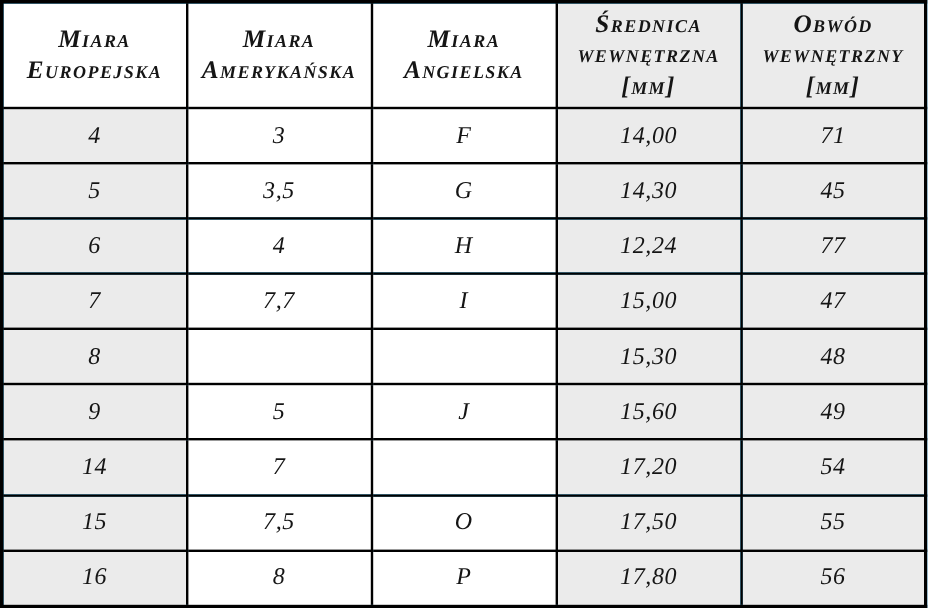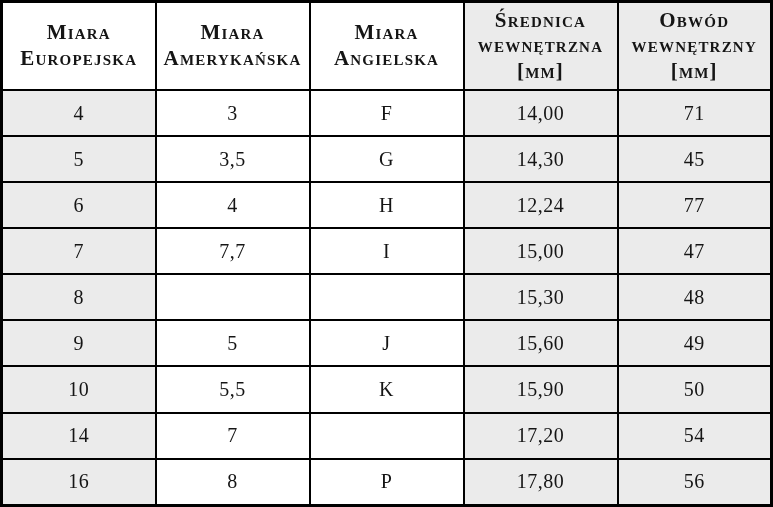--- a/index.html
+++ b/index.html
@@ -13,6 +13,7 @@
     background: #7dd3fc;
     box-sizing: border-box;
     overflow: hidden;
+    font-style: italic;
   }
   table.ring-table {
     width: 773px;

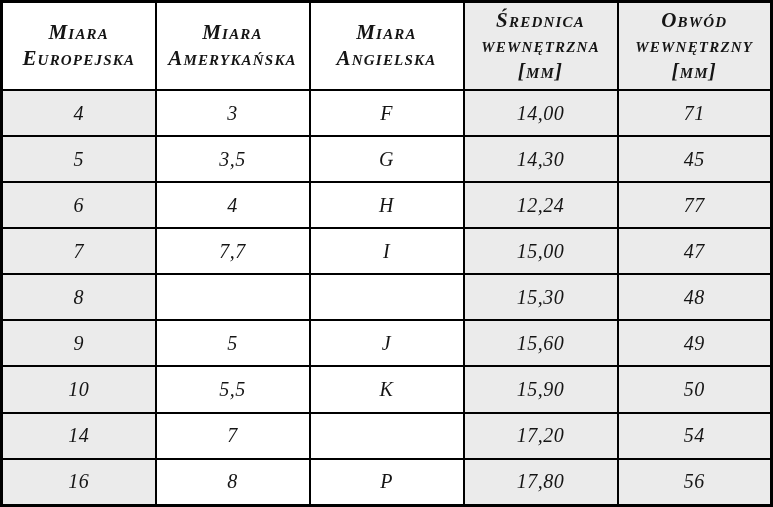--- a/index.html
+++ b/index.html
@@ -134,13 +134,6 @@
           <td class="shaded">49</td>
         </tr>
         <tr>
-          <td class="shaded">10</td>
-          <td>5,5</td>
-          <td>K</td>
-          <td class="shaded">15,90</td>
-          <td class="shaded">50</td>
-        </tr>
-        <tr>
           <td class="shaded">14</td>
           <td>7</td>
           <td></td>

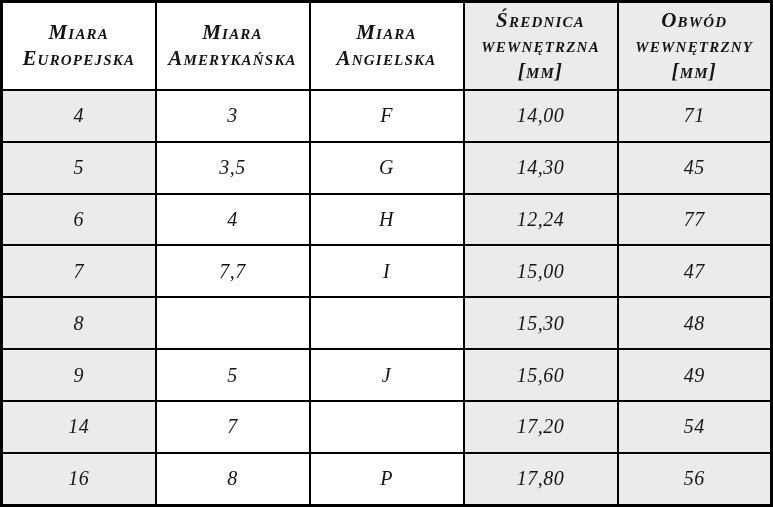--- a/index.html
+++ b/index.html
@@ -141,6 +141,13 @@
           <td class="shaded">54</td>
         </tr>
         <tr>
+          <td class="shaded">15</td>
+          <td>7,5</td>
+          <td>O</td>
+          <td class="shaded">17,50</td>
+          <td class="shaded">55</td>
+        </tr>
+        <tr>
           <td class="shaded">16</td>
           <td>8</td>
           <td>P</td>

